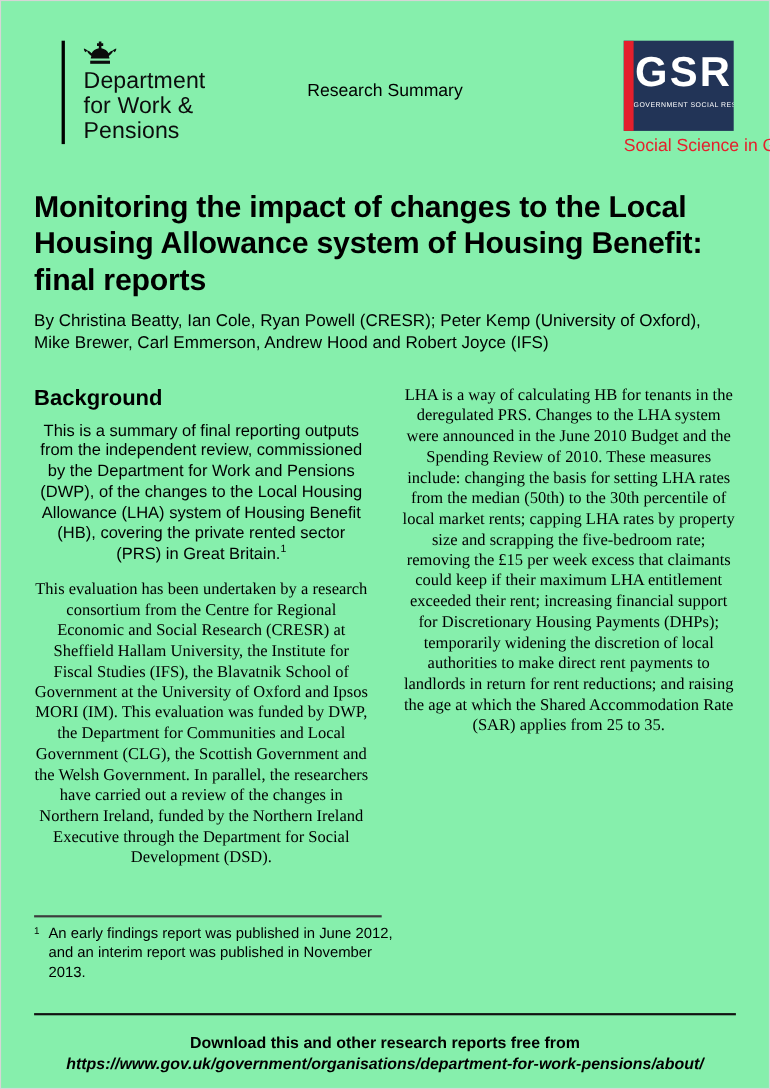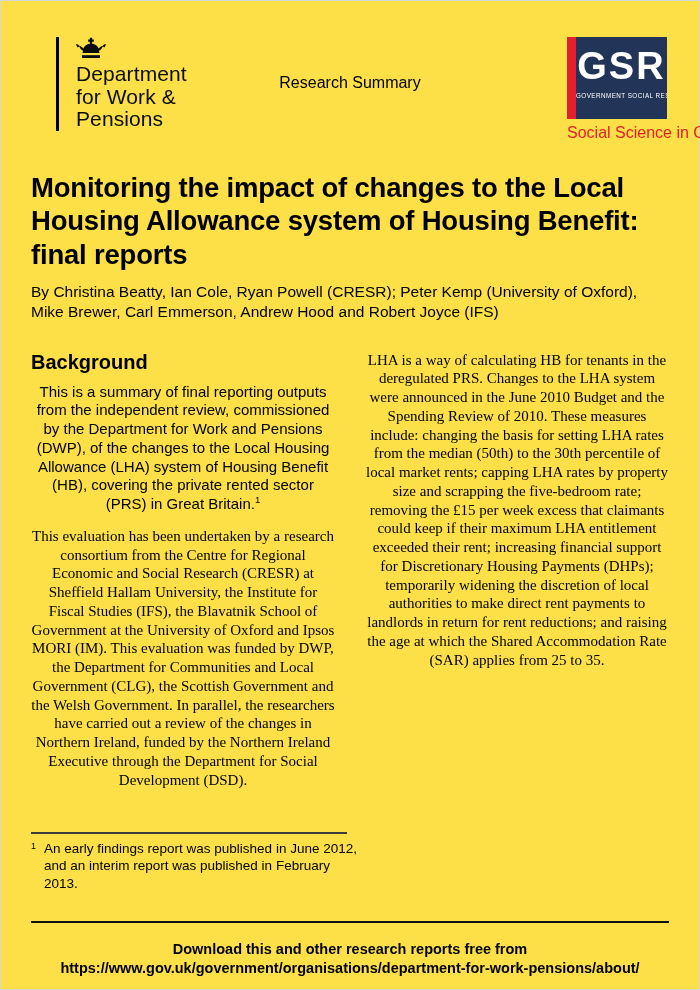--- a/index.html
+++ b/index.html
@@ -12,7 +12,7 @@
     padding: 0 30px;
     display: flex; flex-direction: column;
     position: relative;
-    background: #fde047;
+    background: #86efac;
   }
 
   

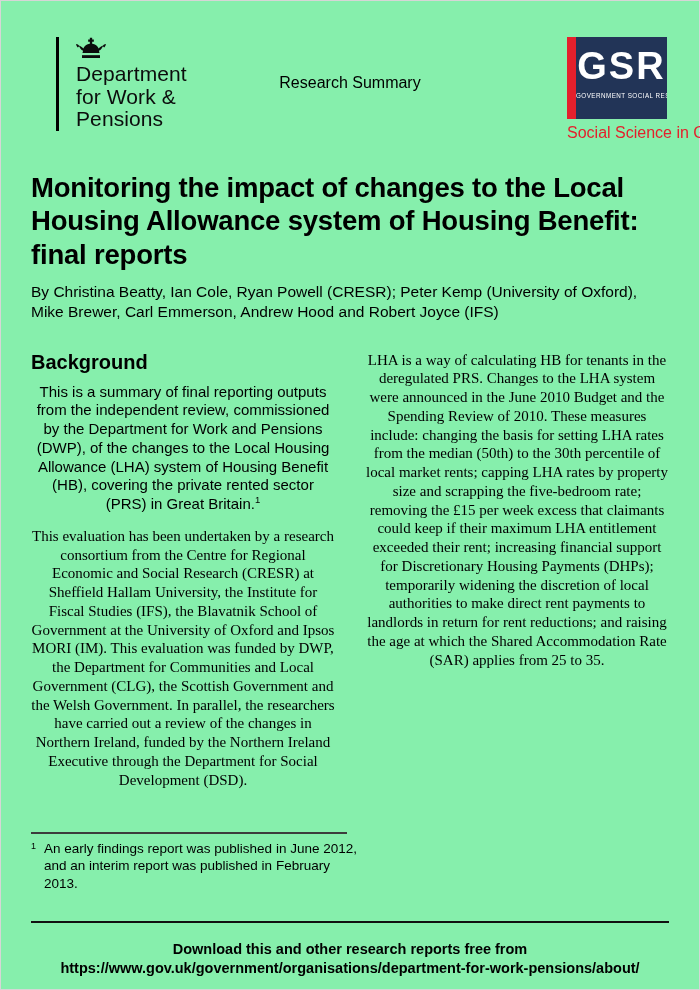--- a/index.html
+++ b/index.html
@@ -110,7 +110,7 @@
     <div class="footnote-rule"></div>
     <div class="footnote-row">
       <span class="fn-marker">1</span>
-      <span class="fn-text">An early findings report was published in June 2012, and an interim report was published in February 2013.</span>
+      <span class="fn-text">An early findings report was published in June 2012, and an interim report was published in November 2013.</span>
     </div>
   </div>
 

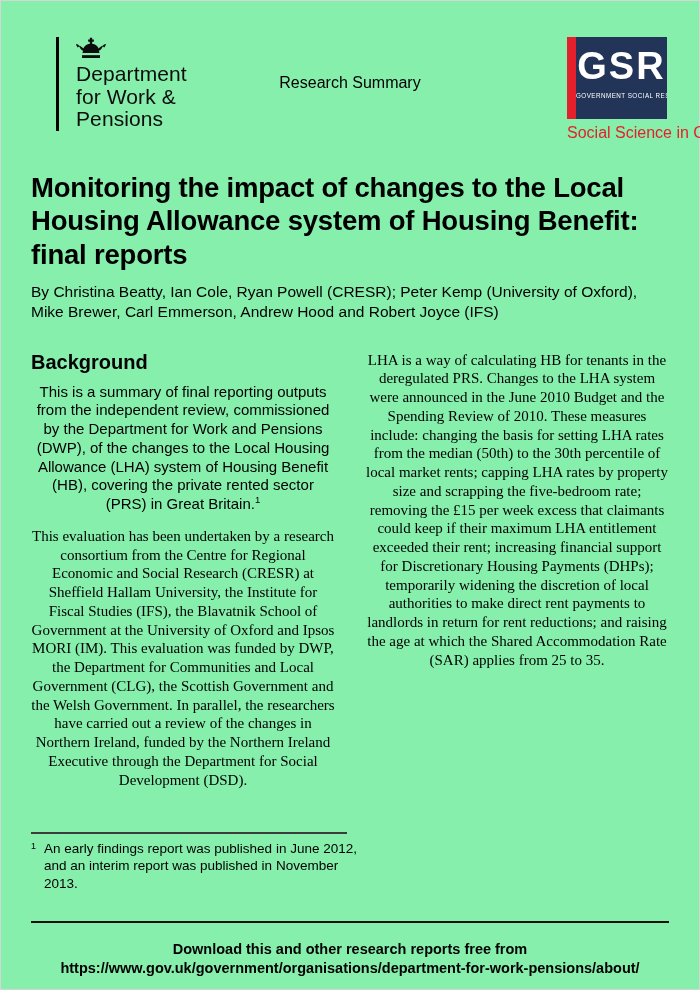--- a/index.html
+++ b/index.html
@@ -53,7 +53,7 @@
   
   .dl-footer { margin-top: 29px; border-top: 2px solid #111; padding: 17px 0 11px; text-align: center;
                font-weight: bold; font-size: 14.5px; line-height: 1.3; flex: none; }
-  .dl-footer .url { color: #000; text-decoration: none; }
+  .dl-footer .url { color: #000; text-decoration: none; font-style: italic; }
 </style>
 </head>
 <body>

